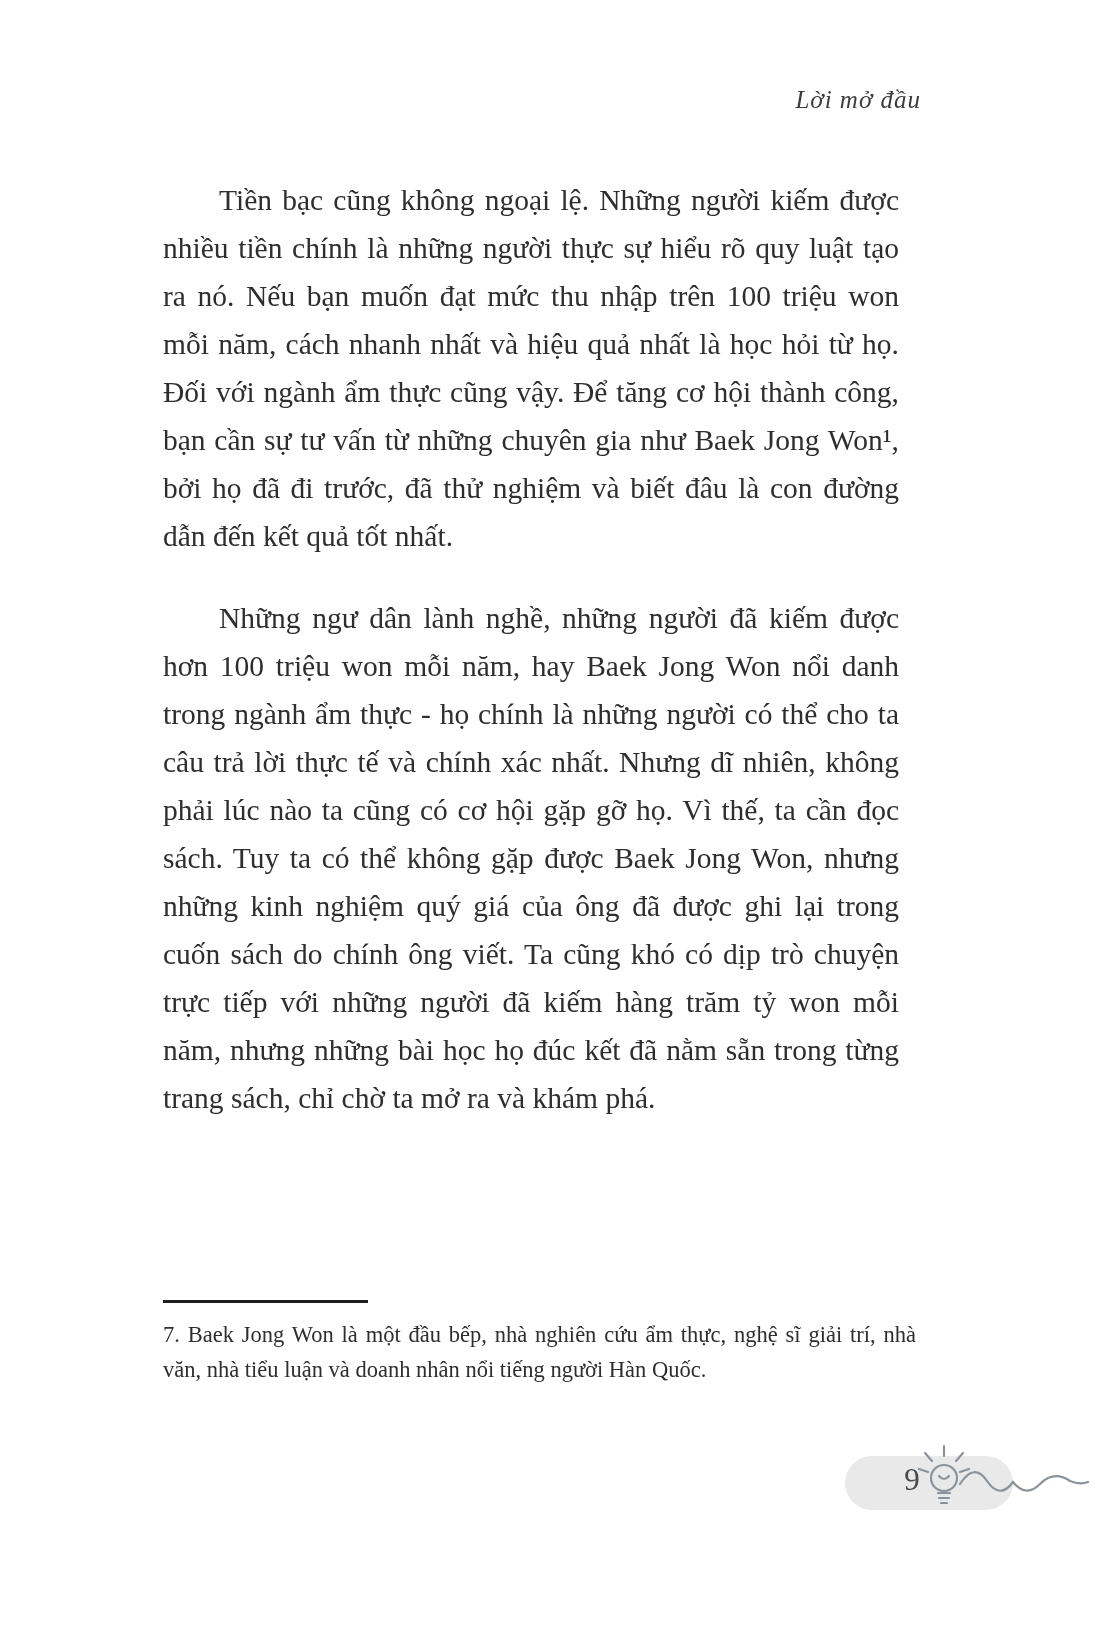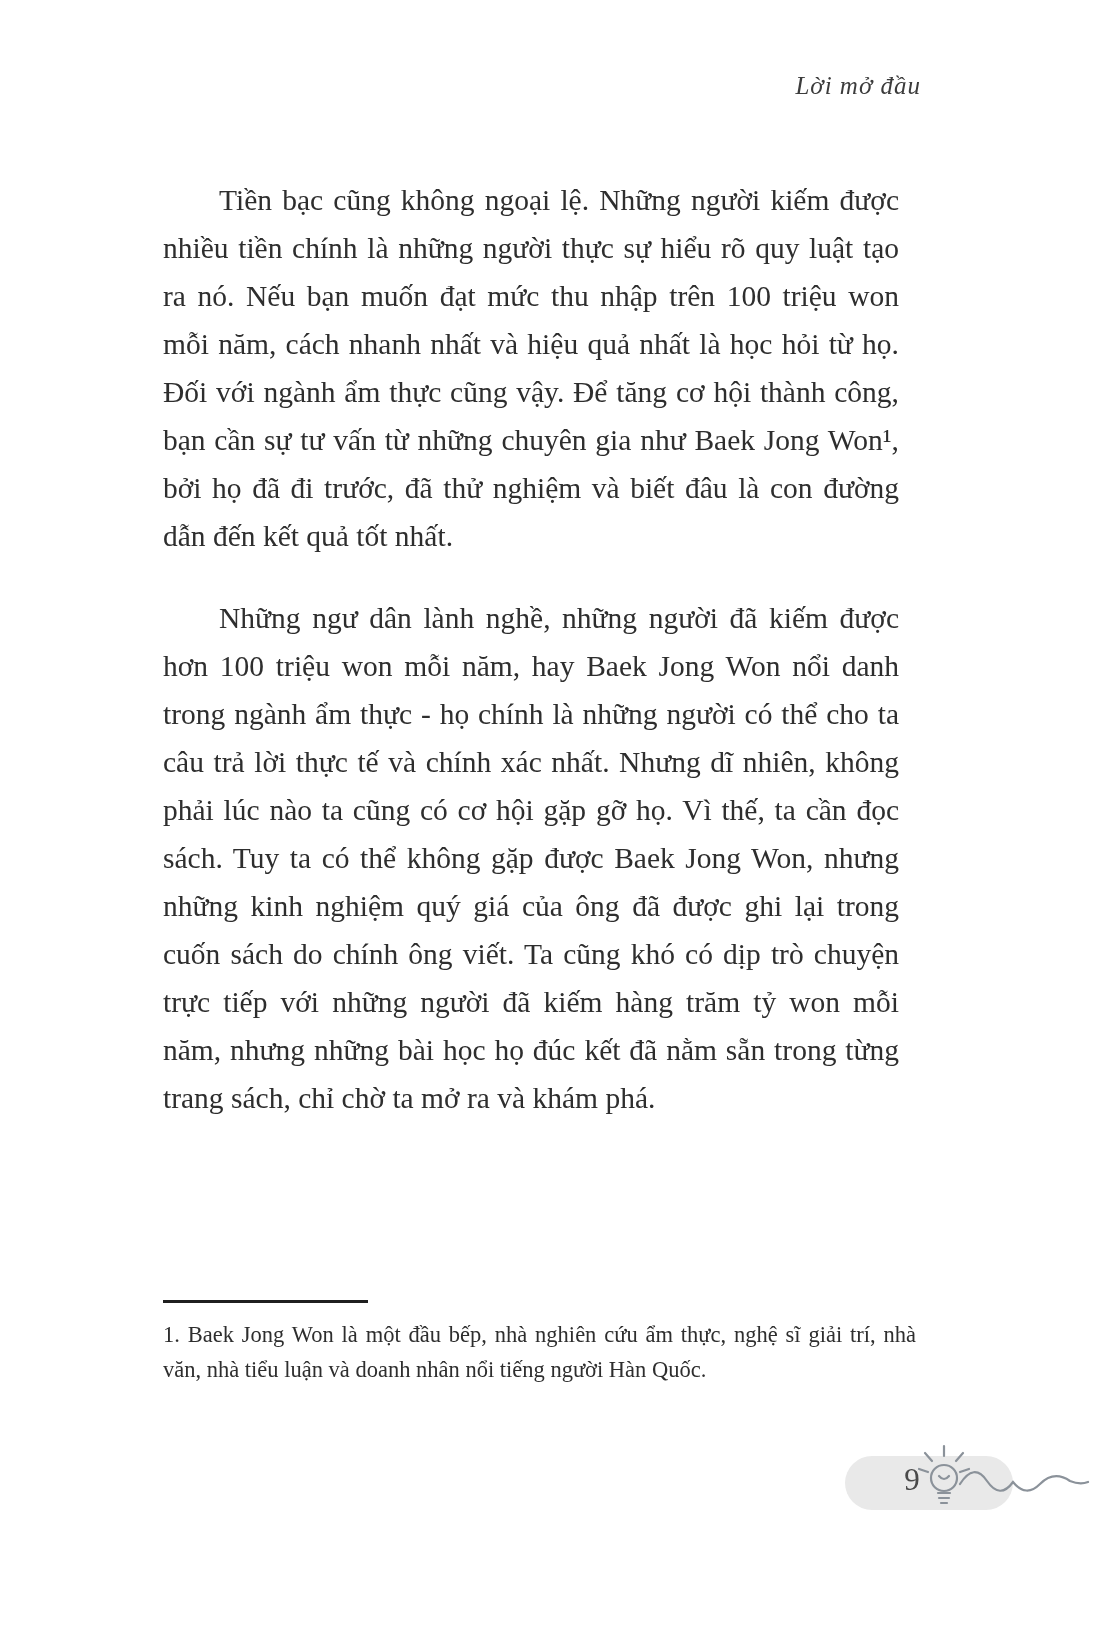--- a/index.html
+++ b/index.html
@@ -18,7 +18,7 @@
   }
   .running-header {
     position: absolute;
-    top: 72px;
+    top: 86px;
     right: 198px;
     font-size: 25px;
     font-style: italic;

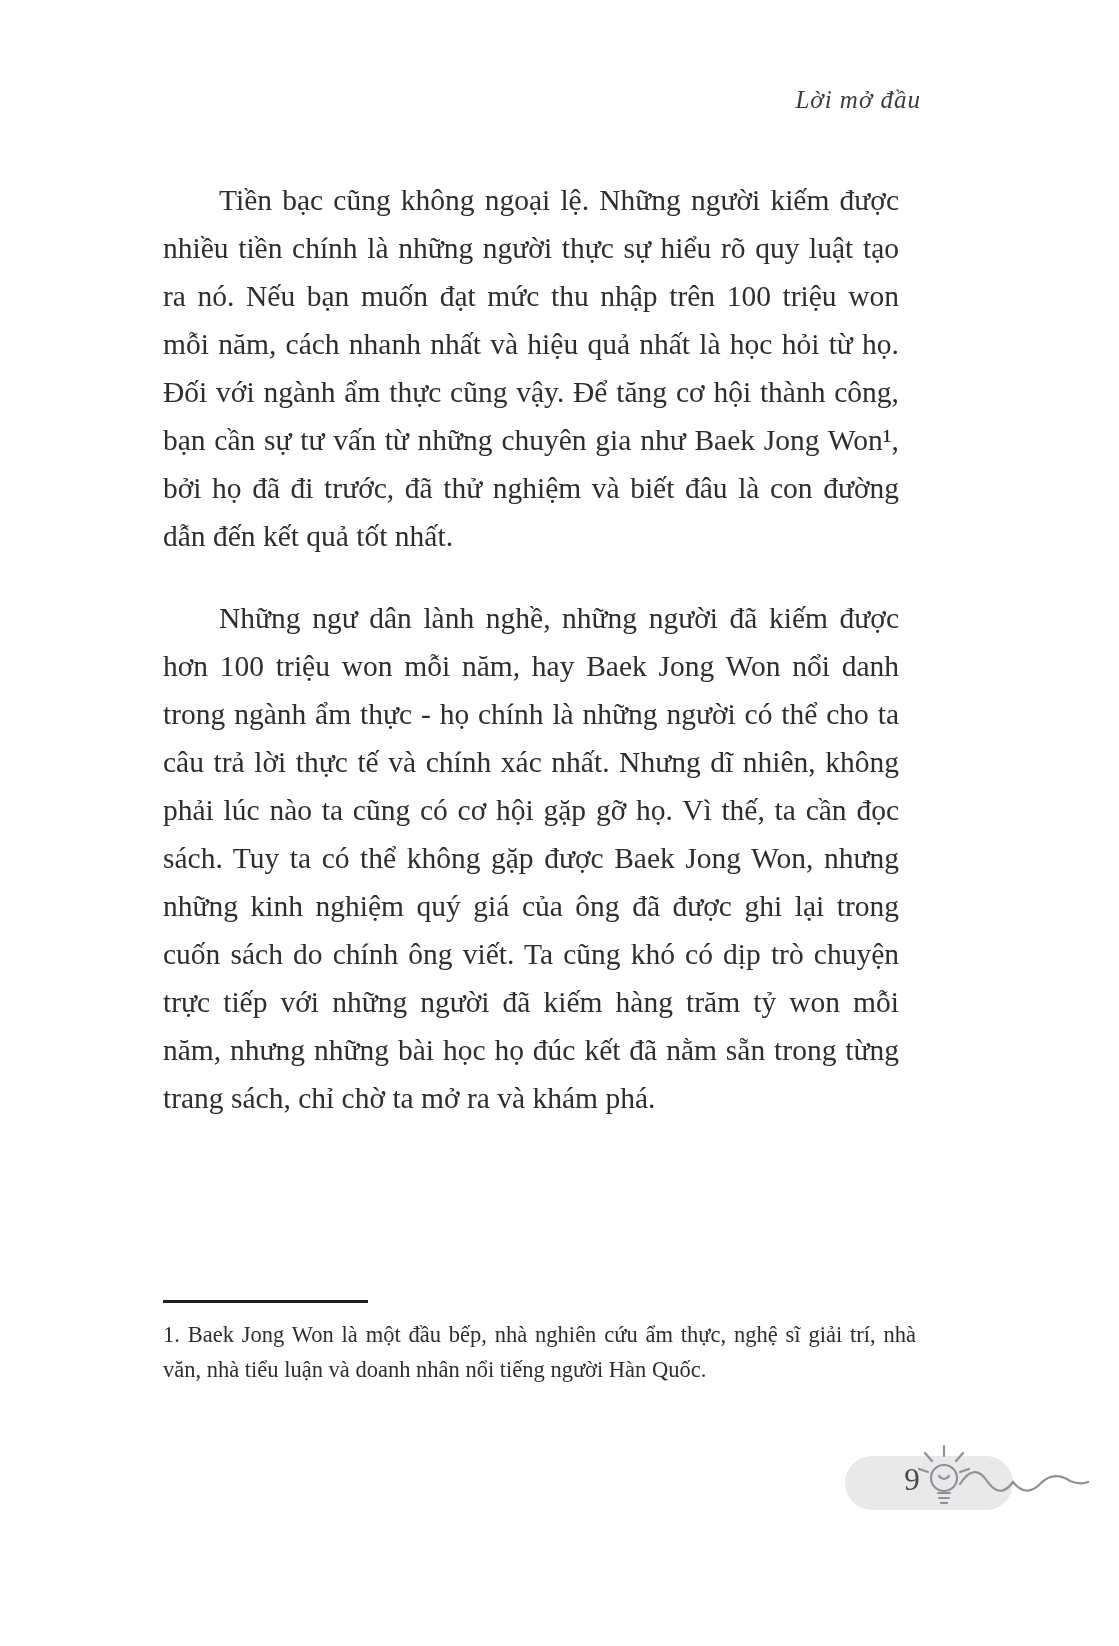--- a/index.html
+++ b/index.html
@@ -105,7 +105,7 @@
 
   <div class="footnote-block">
     <div class="footnote-rule"></div>
-    <div class="footnote-text">1. Baek Jong Won là một đầu bếp, nhà nghiên cứu ẩm thực, nghệ sĩ giải trí, nhà văn, nhà tiểu luận và doanh nhân nổi tiếng người Hàn Quốc.</div>
+    <div class="footnote-text">7. Baek Jong Won là một đầu bếp, nhà nghiên cứu ẩm thực, nghệ sĩ giải trí, nhà văn, nhà tiểu luận và doanh nhân nổi tiếng người Hàn Quốc.</div>
   </div>
 
   <div class="page-footer">

